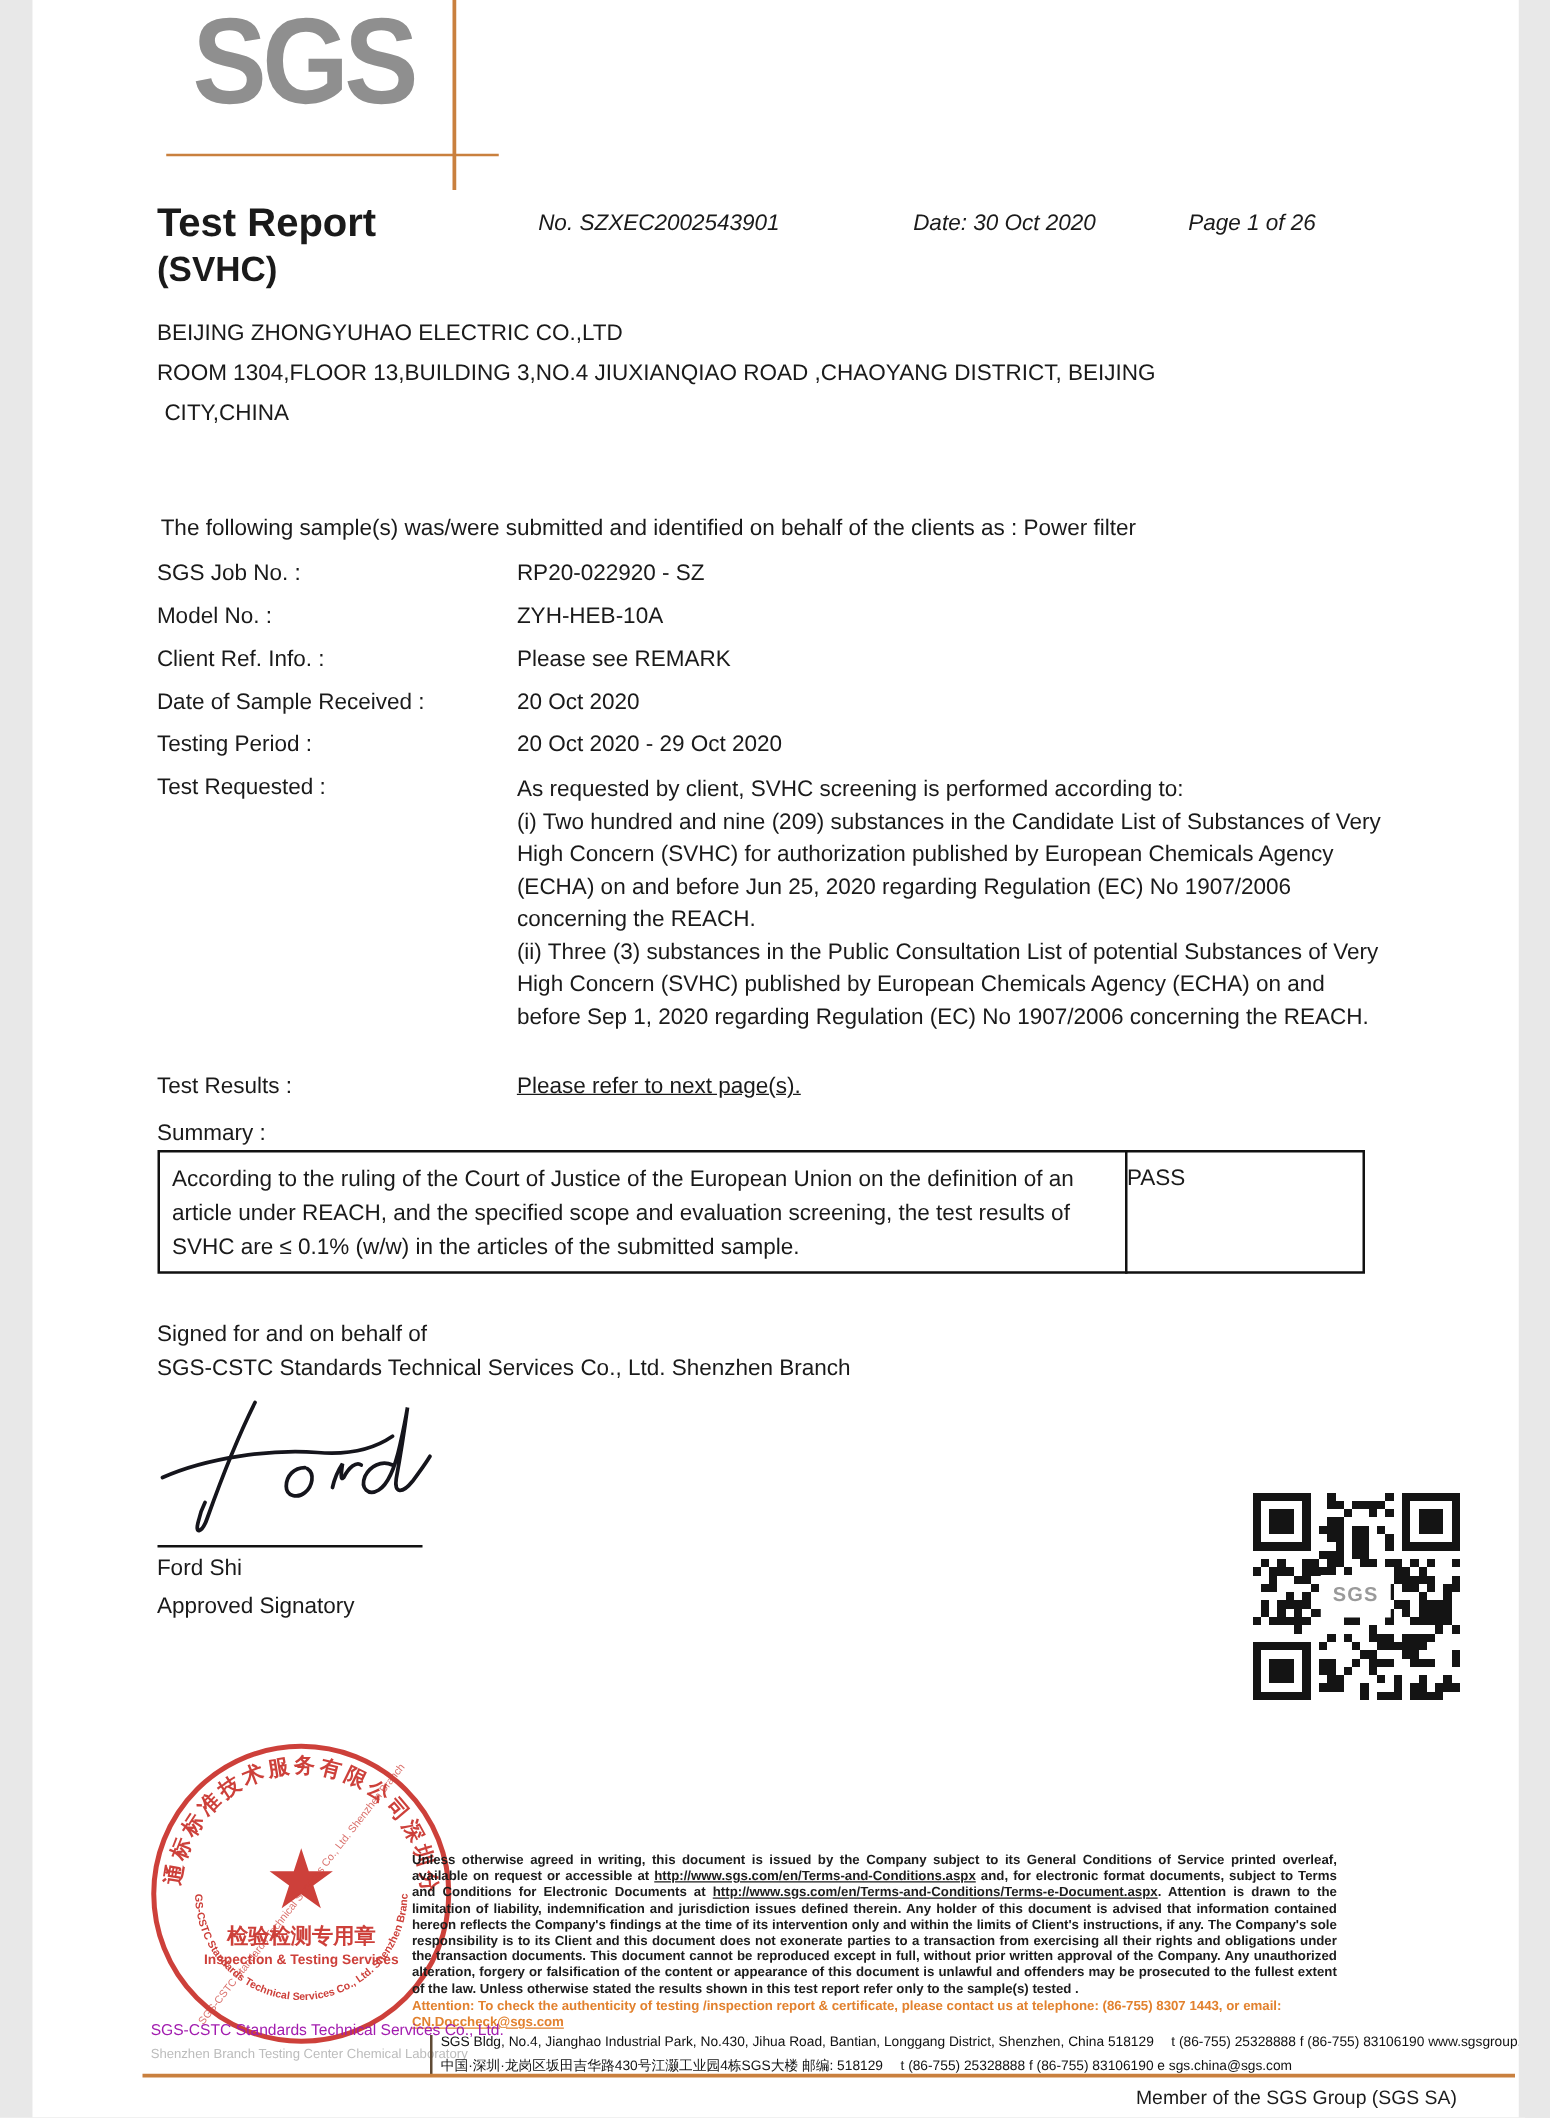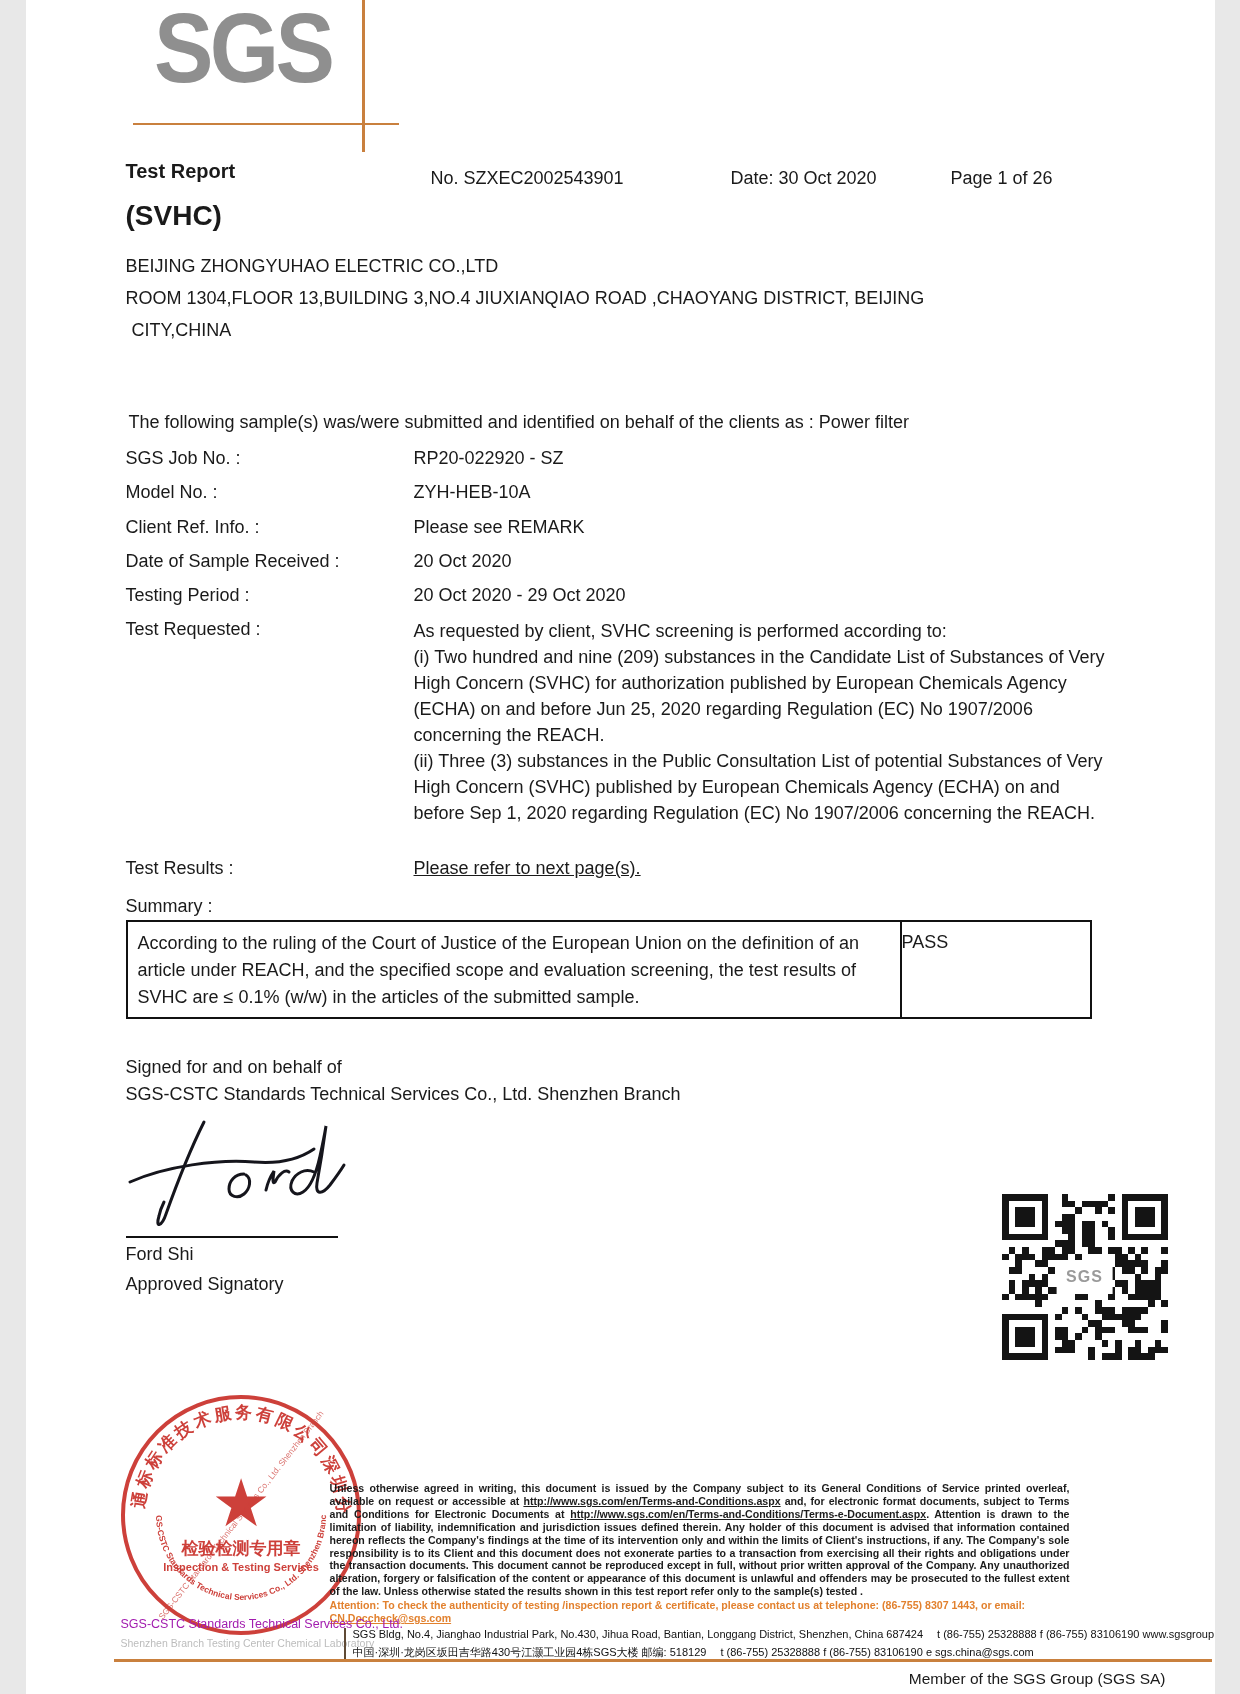--- a/index.html
+++ b/index.html
@@ -18,7 +18,7 @@
   .logo-vline{position:absolute;left:336px;top:0;width:3px;height:152px;background:#c9803e;}
   .logo-hline{position:absolute;left:107px;top:123px;width:266px;height:2px;background:#c9803e;}
   
-  .title{position:absolute;left:100px;top:160px;font-size:20px;font-weight:bold;}
+  .title{position:absolute;left:100px;top:160px;font-size:32px;font-weight:bold;}
   .subtitle{position:absolute;left:100px;top:200px;font-size:28px;font-weight:bold;}
   .hmeta{position:absolute;top:168px;font-size:18px;}
   

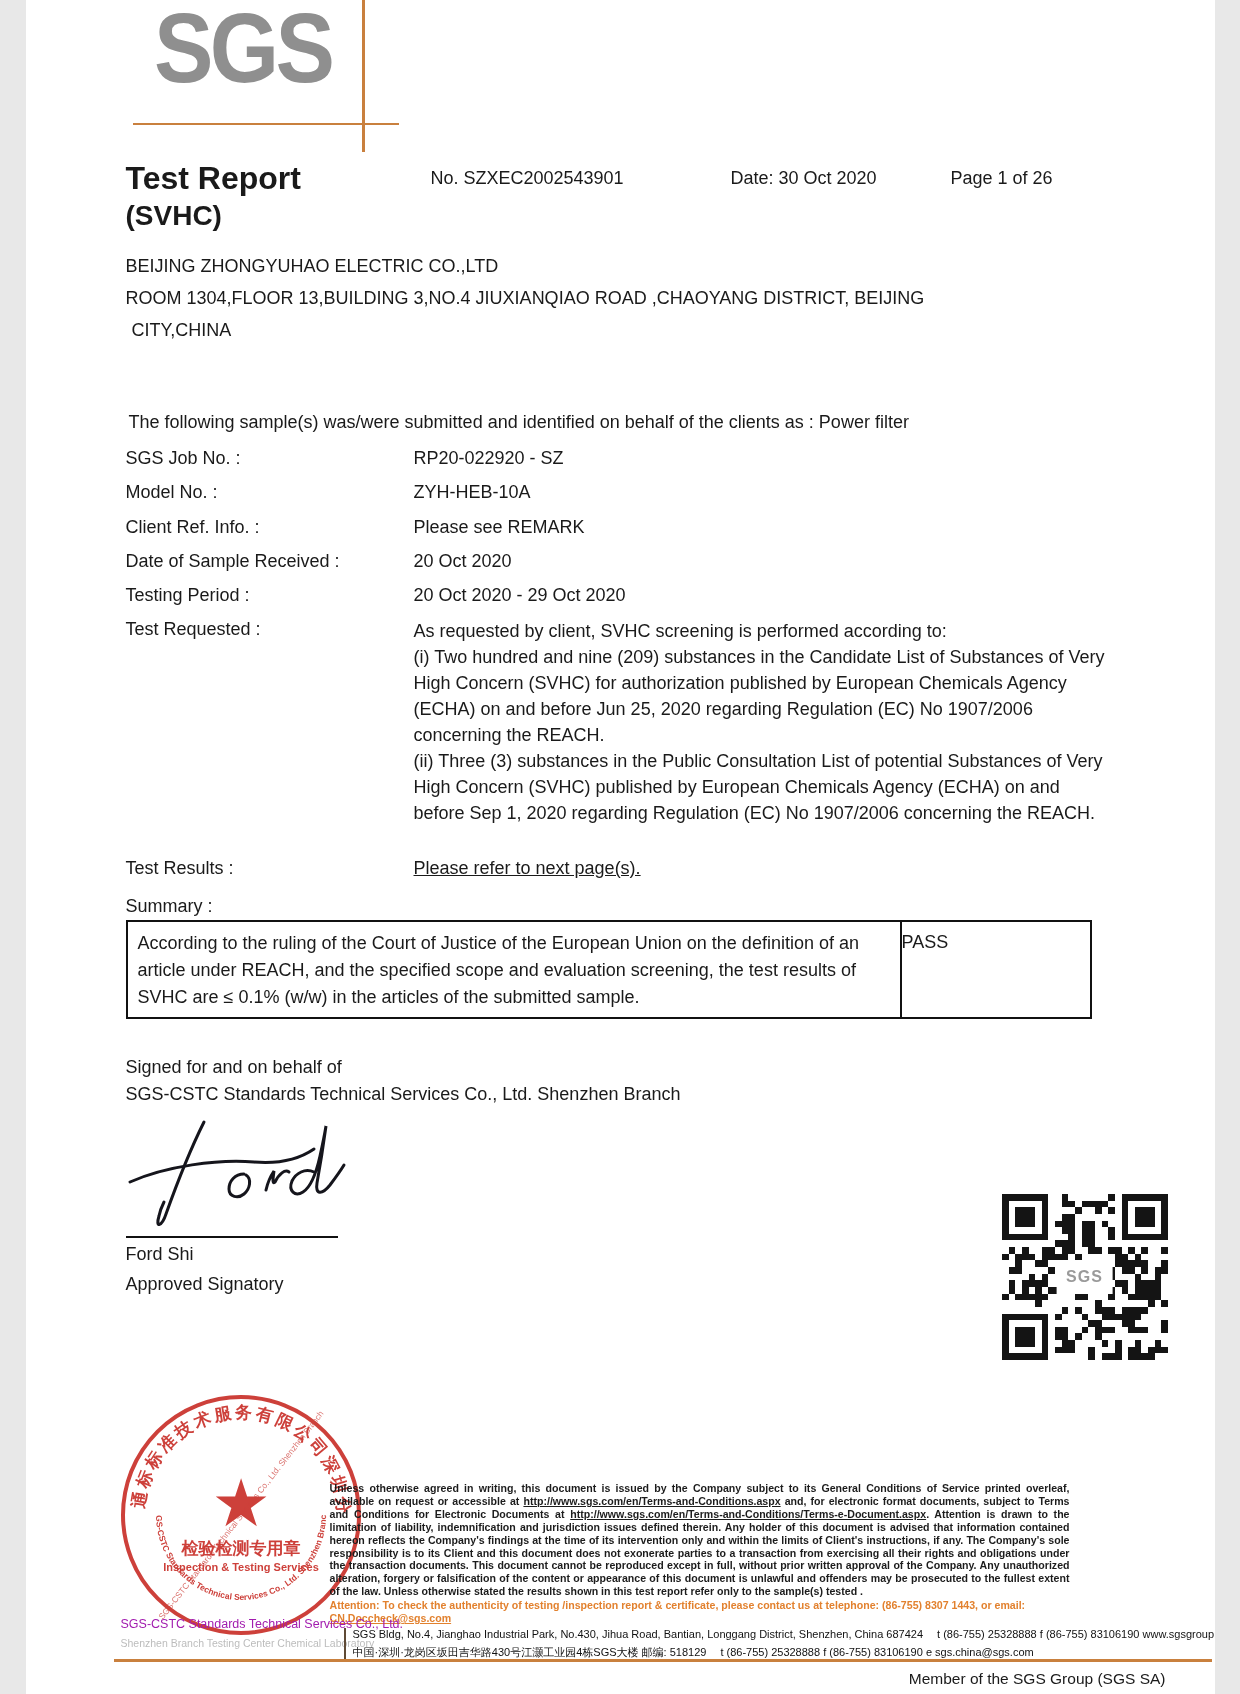--- a/index.html
+++ b/index.html
@@ -20,7 +20,7 @@
   
   .title{position:absolute;left:100px;top:160px;font-size:32px;font-weight:bold;}
   .subtitle{position:absolute;left:100px;top:200px;font-size:28px;font-weight:bold;}
-  .hmeta{position:absolute;top:168px;font-size:18px;}
+  .hmeta{position:absolute;top:168px;font-size:18px;font-style:italic;}
   
   .client{position:absolute;left:100px;top:250px;font-size:18px;line-height:32px;}
   .intro{position:absolute;left:103px;top:412px;font-size:18px;}

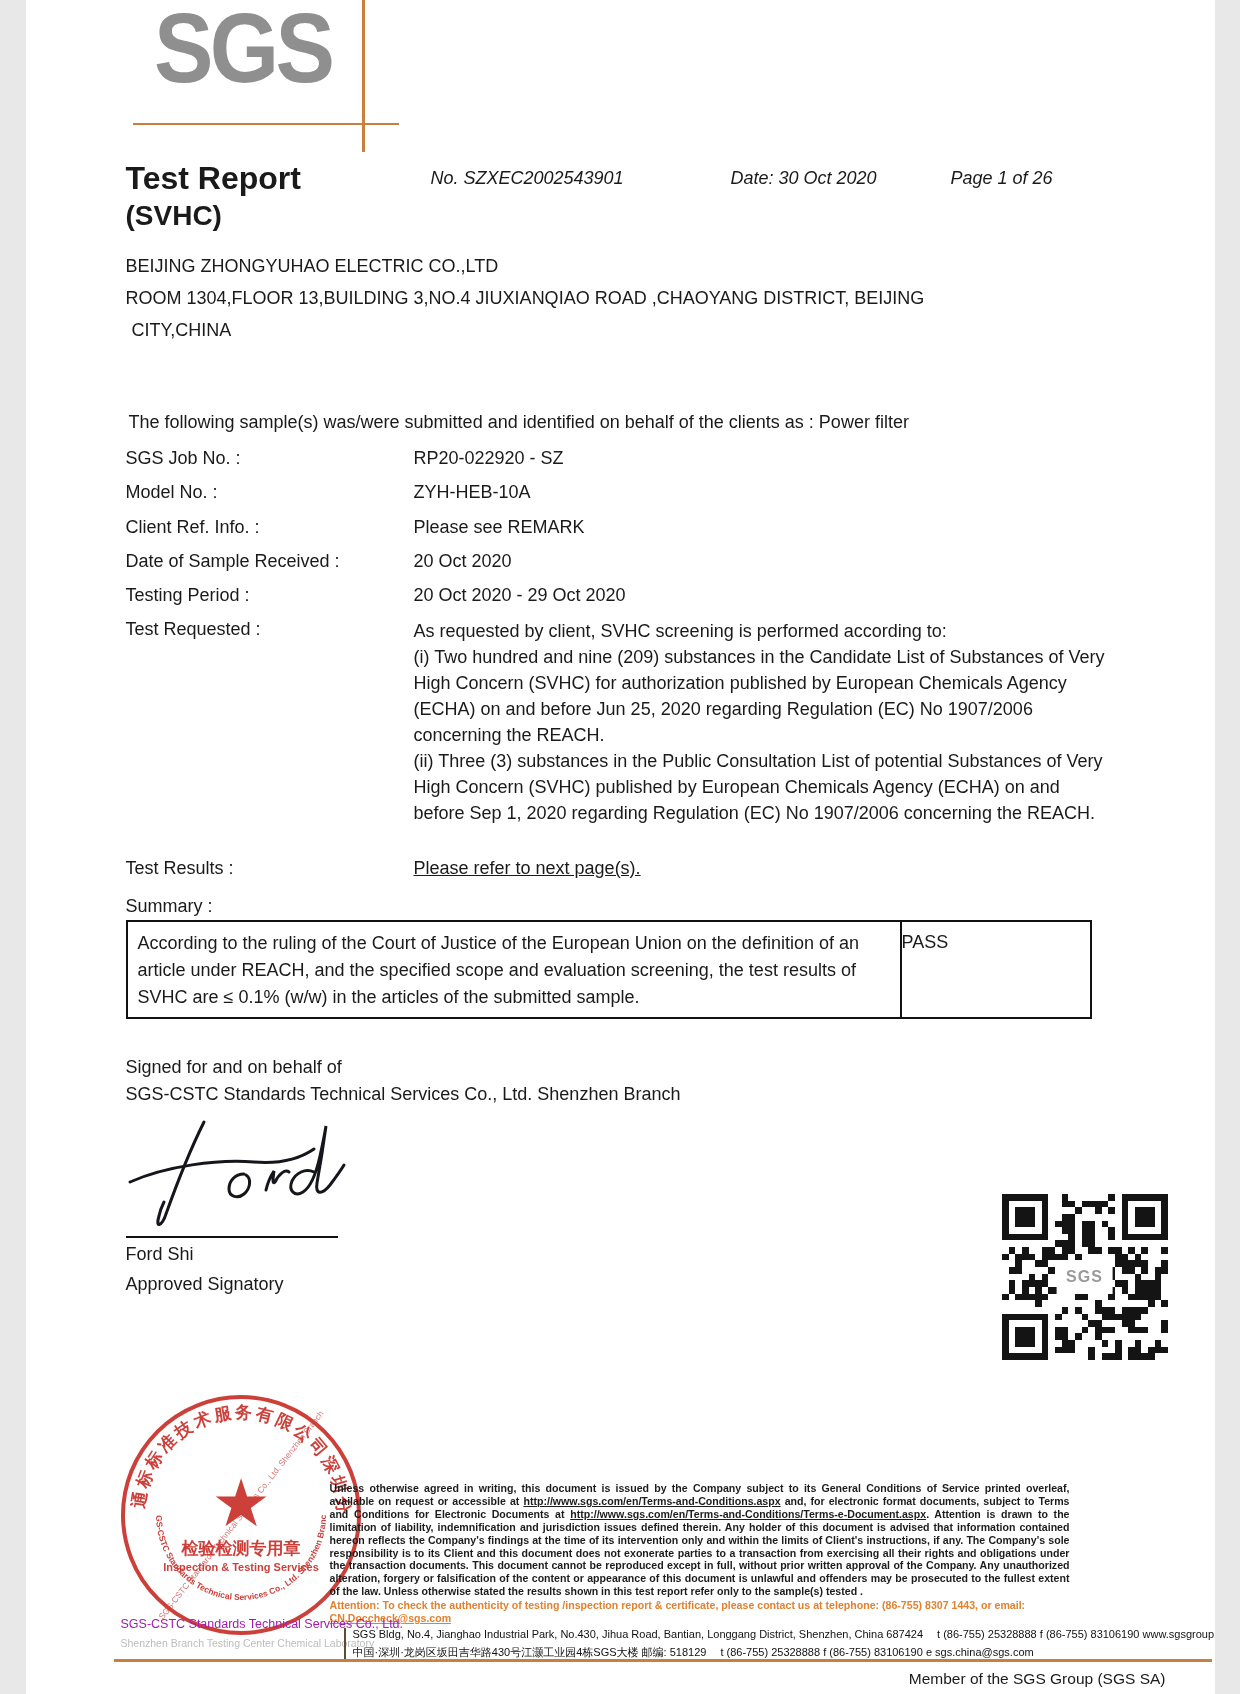--- a/index.html
+++ b/index.html
@@ -356,7 +356,7 @@
   <div class="branch-lab">Shenzhen Branch Testing Center Chemical Laboratory</div>
   <div class="addr-divider"></div>
   <div class="addr" style="top:1628px;">
-    <span>SGS Bldg, No.4, Jianghao Industrial Park, No.430, Jihua Road, Bantian, Longgang District, Shenzhen, China  687424</span><span>t (86-755) 25328888    f (86-755) 83106190    www.sgsgroup.com.cn</span>
+    <span>SGS Bldg, No.4, Jianghao Industrial Park, No.430, Jihua Road, Bantian, Longgang District, Shenzhen, China  518129</span><span>t (86-755) 25328888    f (86-755) 83106190    www.sgsgroup.com.cn</span>
   </div>
   <div class="addr" style="top:1645px;">
     <span>中国·深圳·龙岗区坂田吉华路430号江灏工业园4栋SGS大楼    邮编: 518129</span><span>t (86-755) 25328888    f (86-755) 83106190    e  sgs.china@sgs.com</span>

